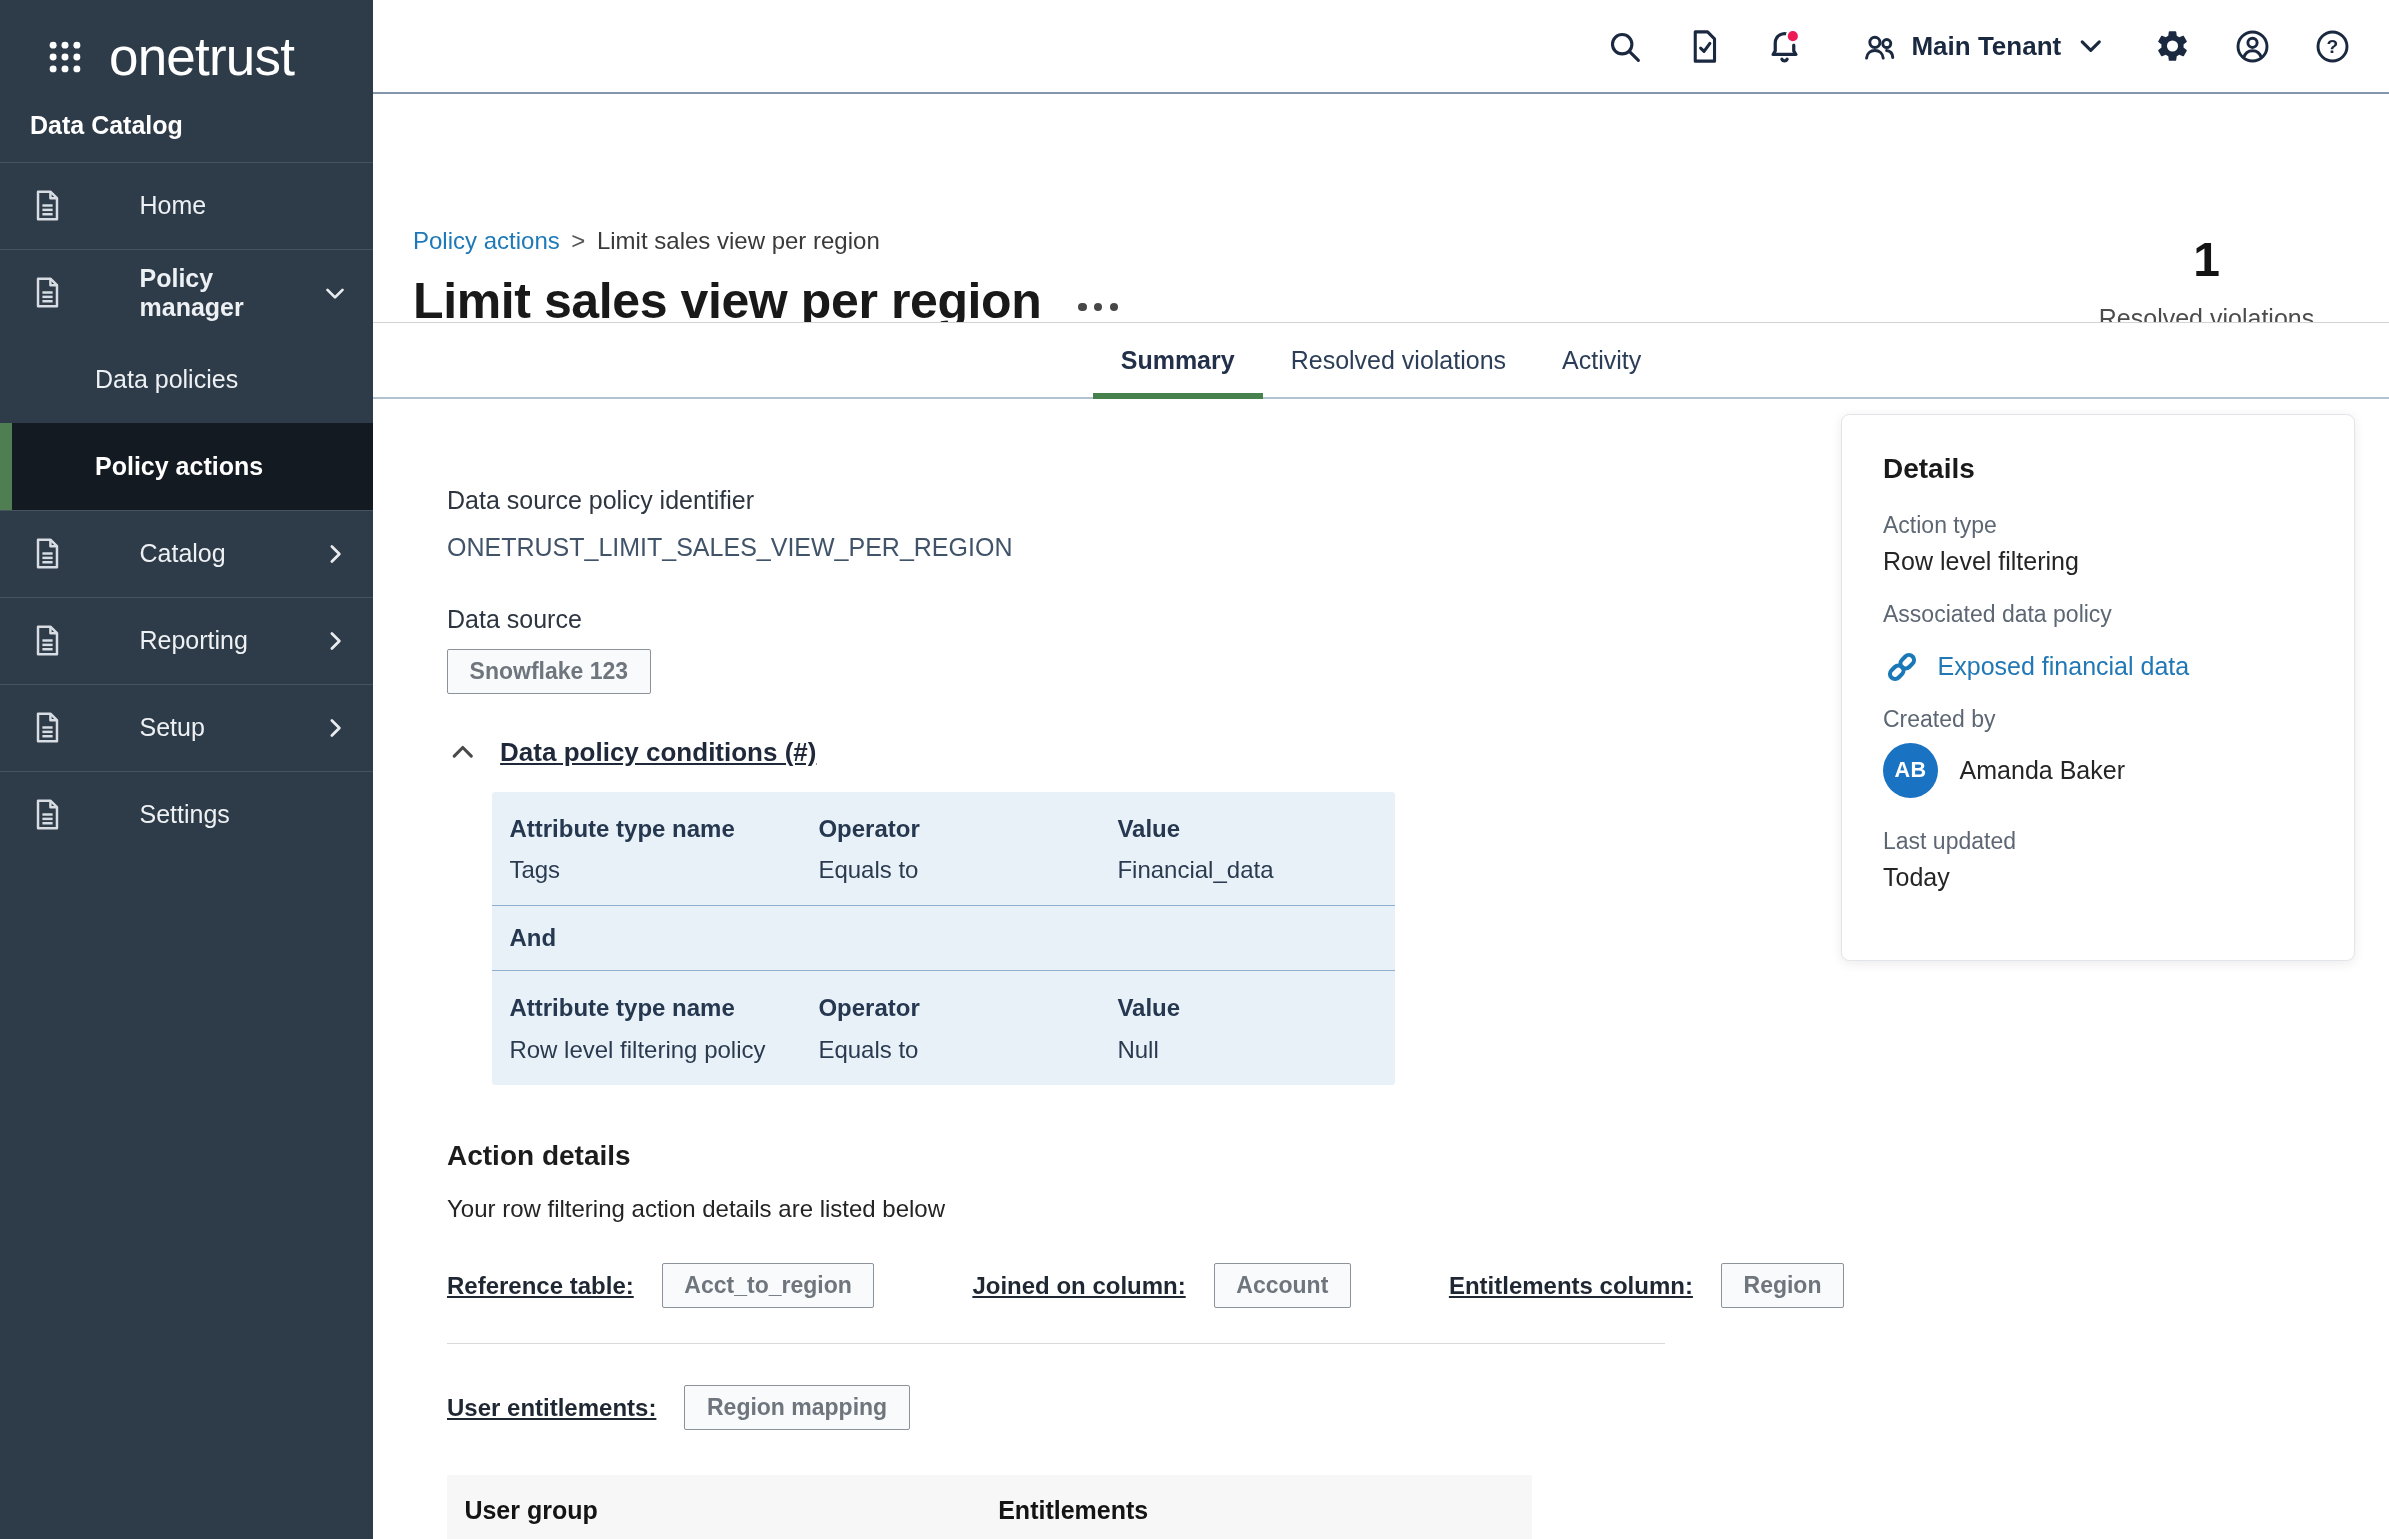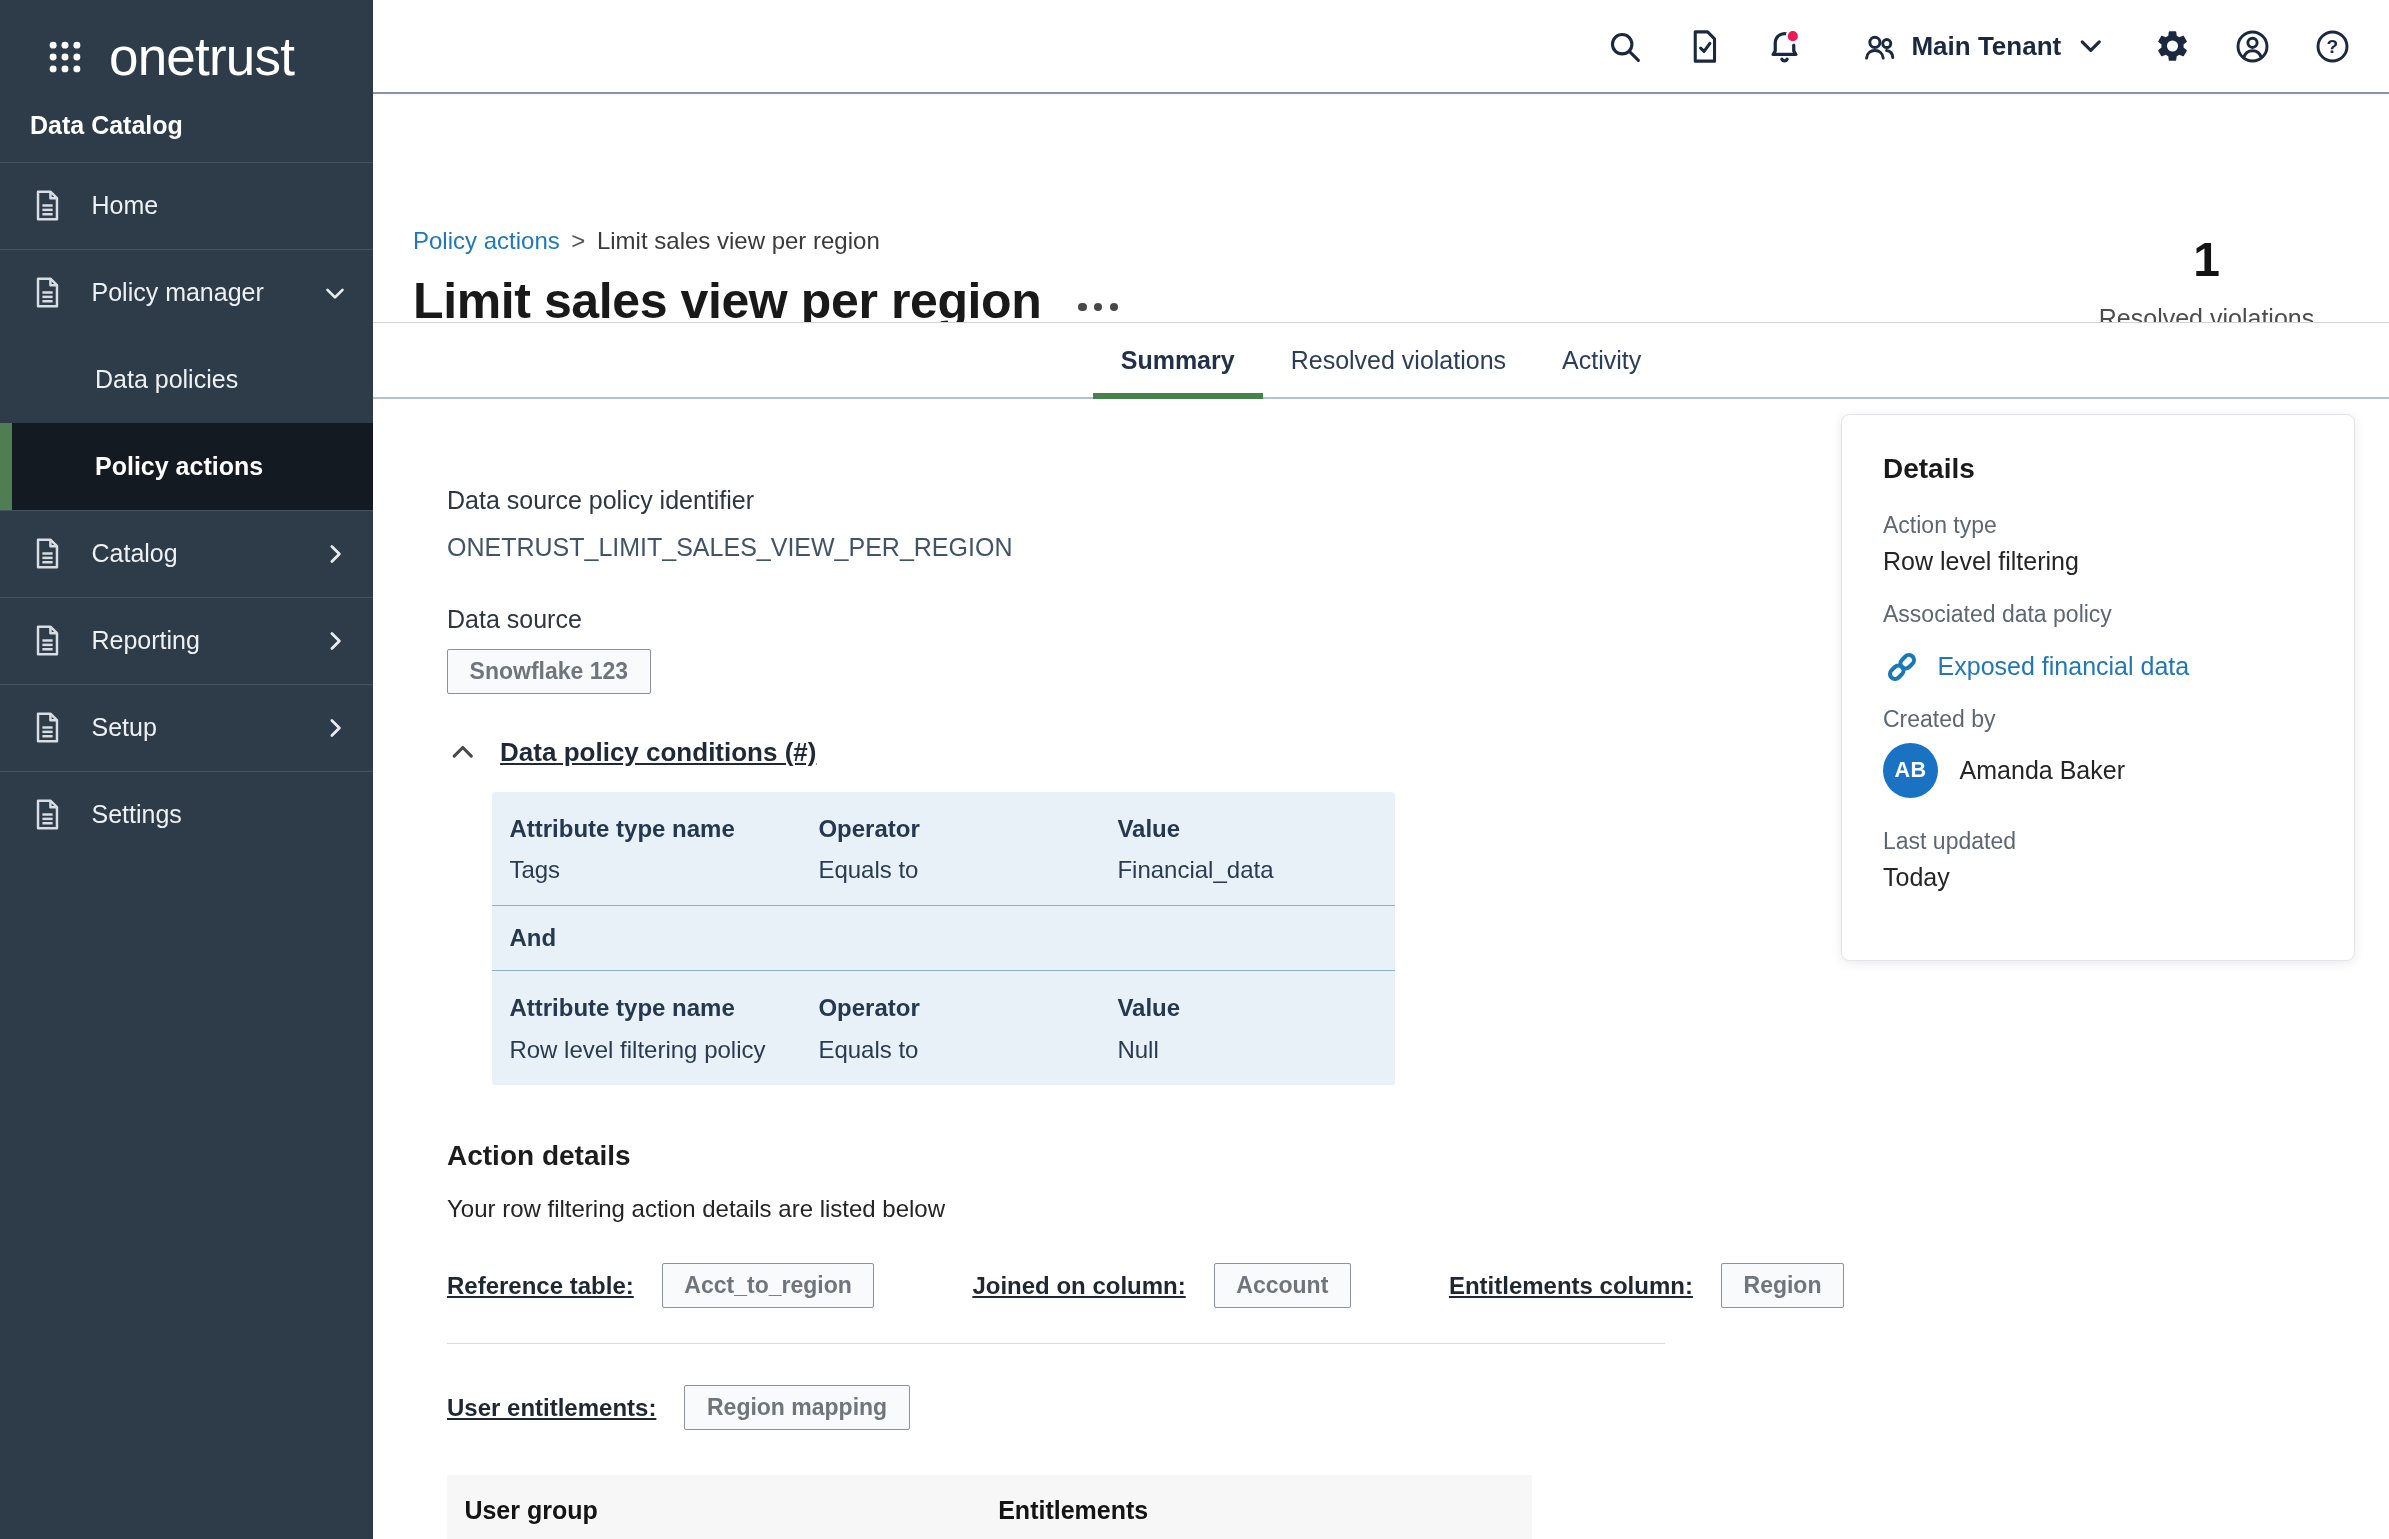--- a/index.html
+++ b/index.html
@@ -14,7 +14,7 @@
   .product-label { color:#fff; font-size:25px; font-weight:700; padding:23px 0 21.6px 30px; }
   .nav-item { position:relative; display:flex; align-items:center; height:87px; padding:0 23px 0 30px;
     text-decoration:none; cursor:pointer; }
-  .nav-item.bt { border-top:0.8px solid #46525e; }
+  .nav-item.bt { border-top:0.8px solid #46525e;gap:48px; }
   .nav-icon { width:35px; height:35px; margin-right:26.5px; flex:0 0 auto; display:flex; }
   .nav-label { color:#eef1f4; font-size:25px; }
   .nav-item.bold .nav-label { font-weight:400; }

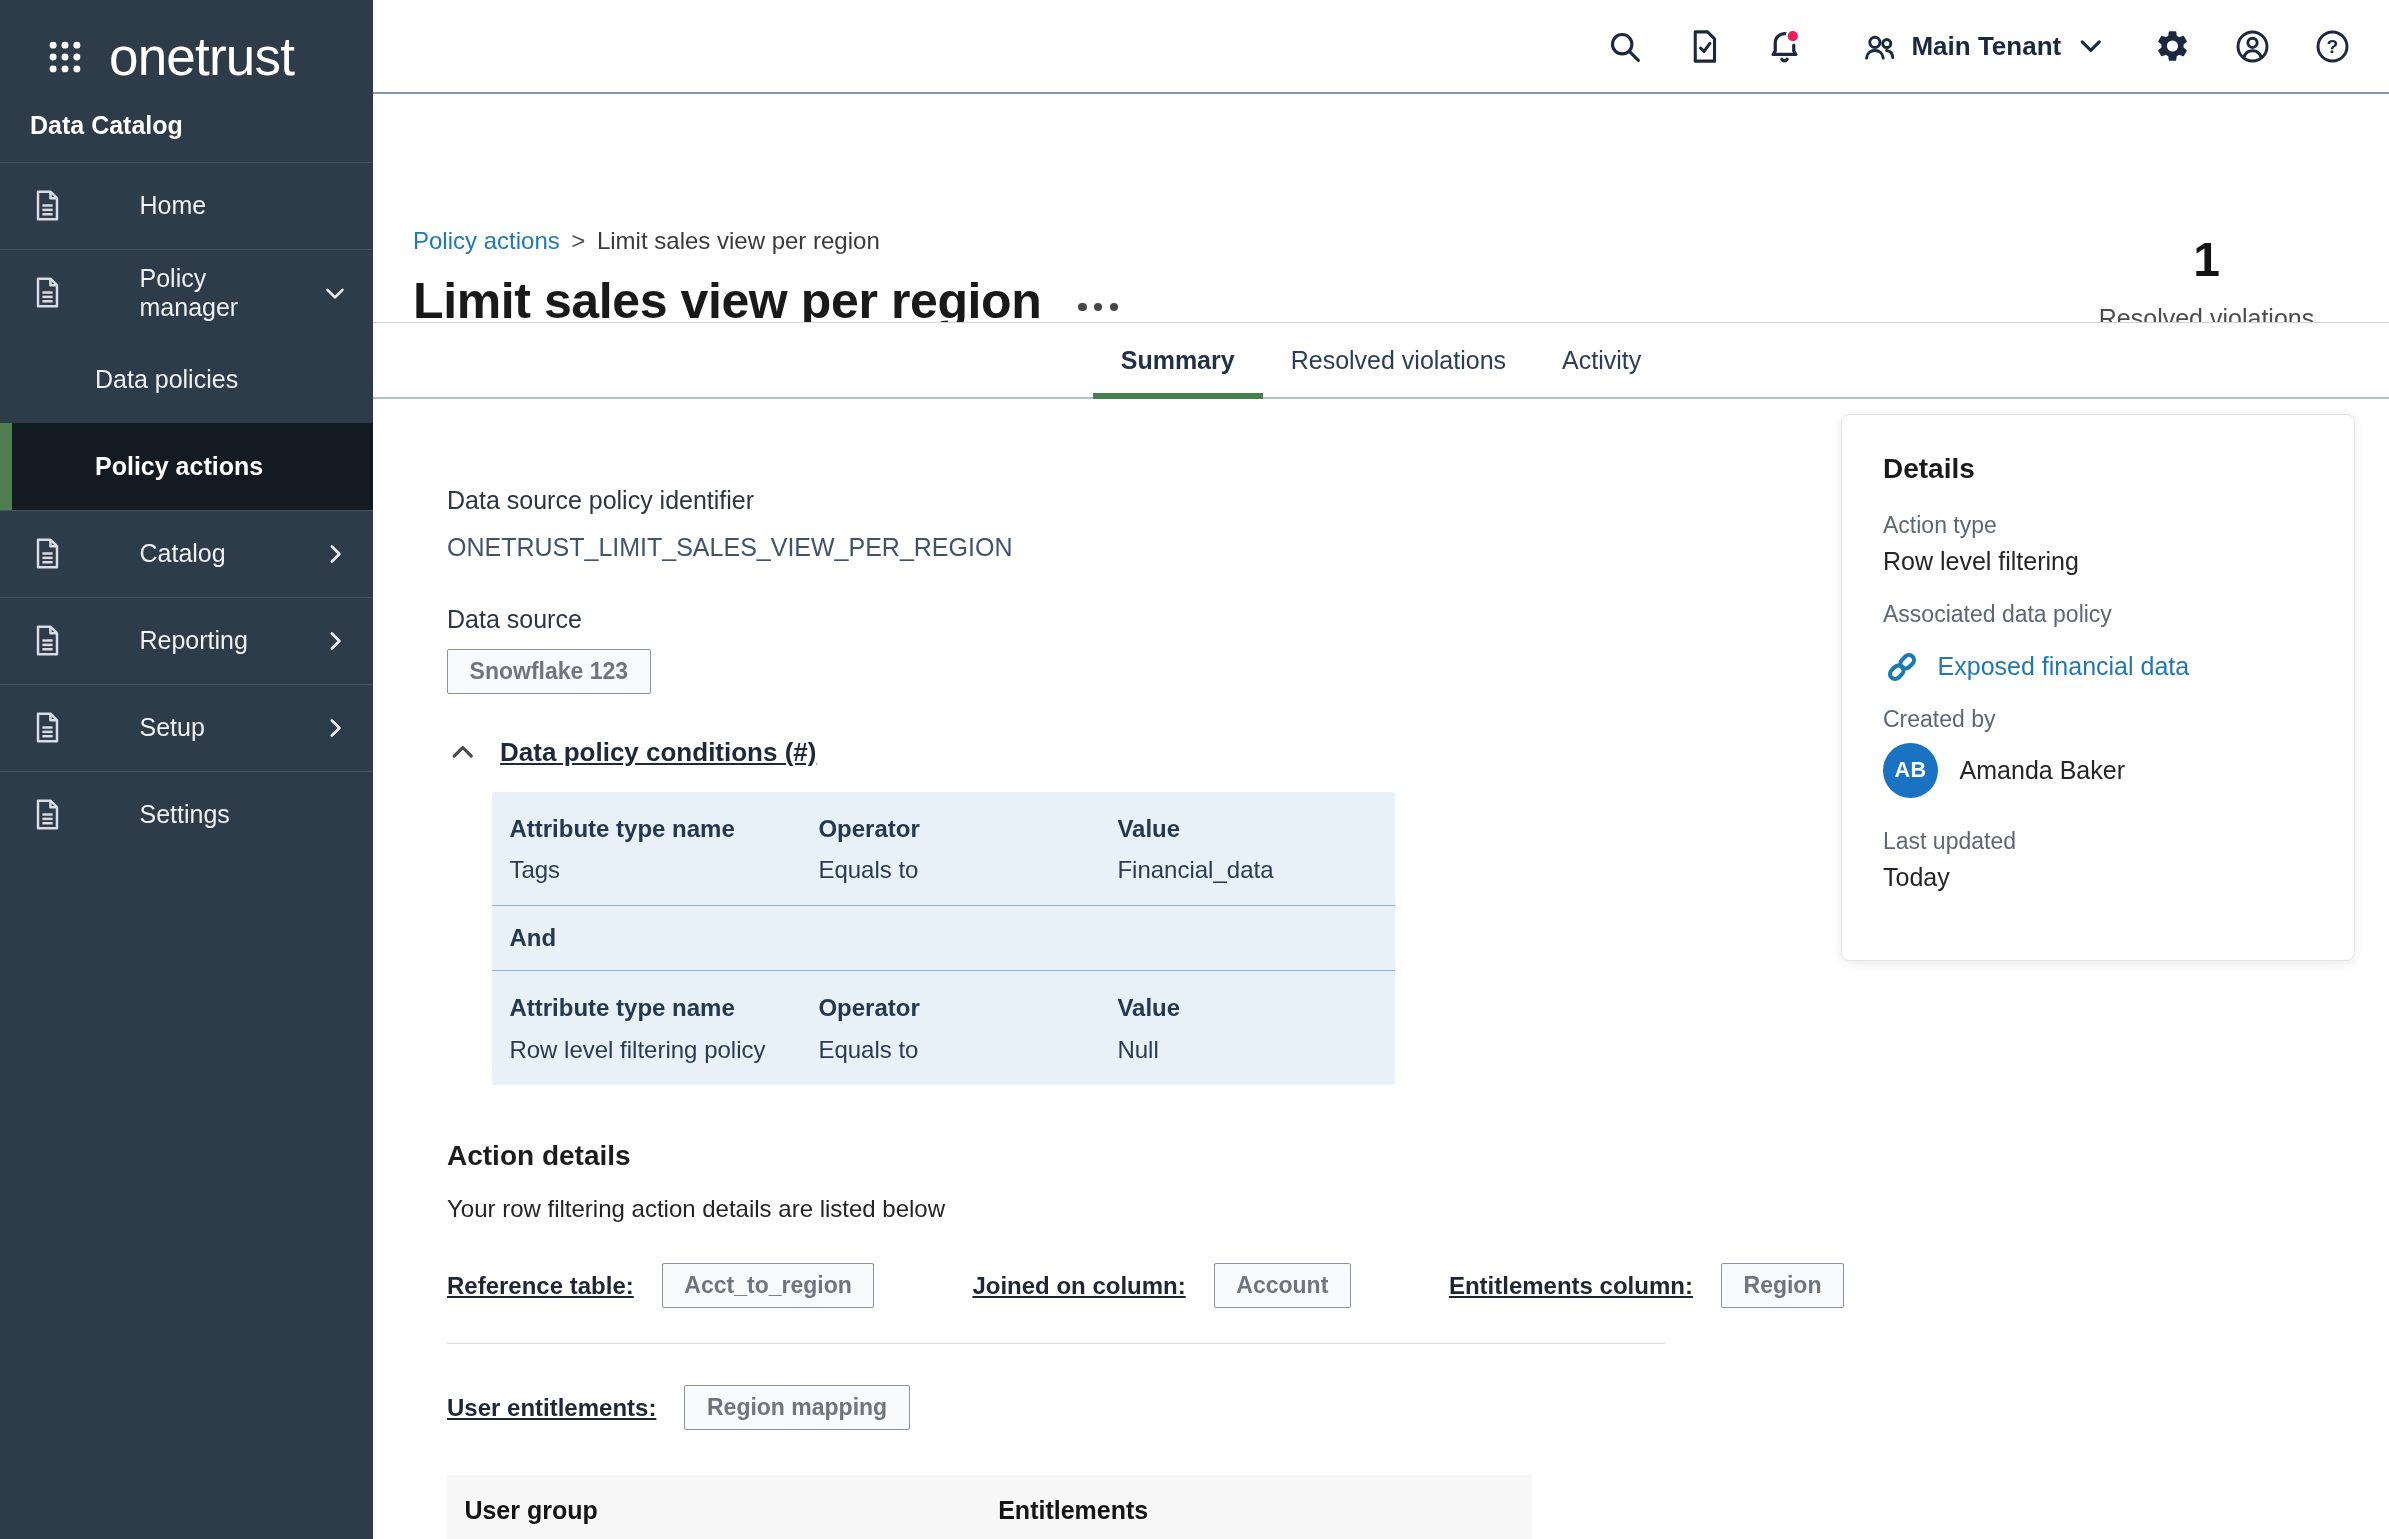--- a/index.html
+++ b/index.html
@@ -17,7 +17,7 @@
   .nav-item.bt { border-top:0.8px solid #46525e;gap:48px; }
   .nav-icon { width:35px; height:35px; margin-right:26.5px; flex:0 0 auto; display:flex; }
   .nav-label { color:#eef1f4; font-size:25px; }
-  .nav-item.bold .nav-label { font-weight:400; }
+  .nav-item.bold .nav-label { font-weight:700; }
   .nav-item.sub { padding-left:95px; }
   .nav-item.active { background:#141a21; border-top:none; }
   .nav-item.active::before { content:""; position:absolute; left:0; top:0; bottom:0; width:11.6px; background:#4e7e52; }

